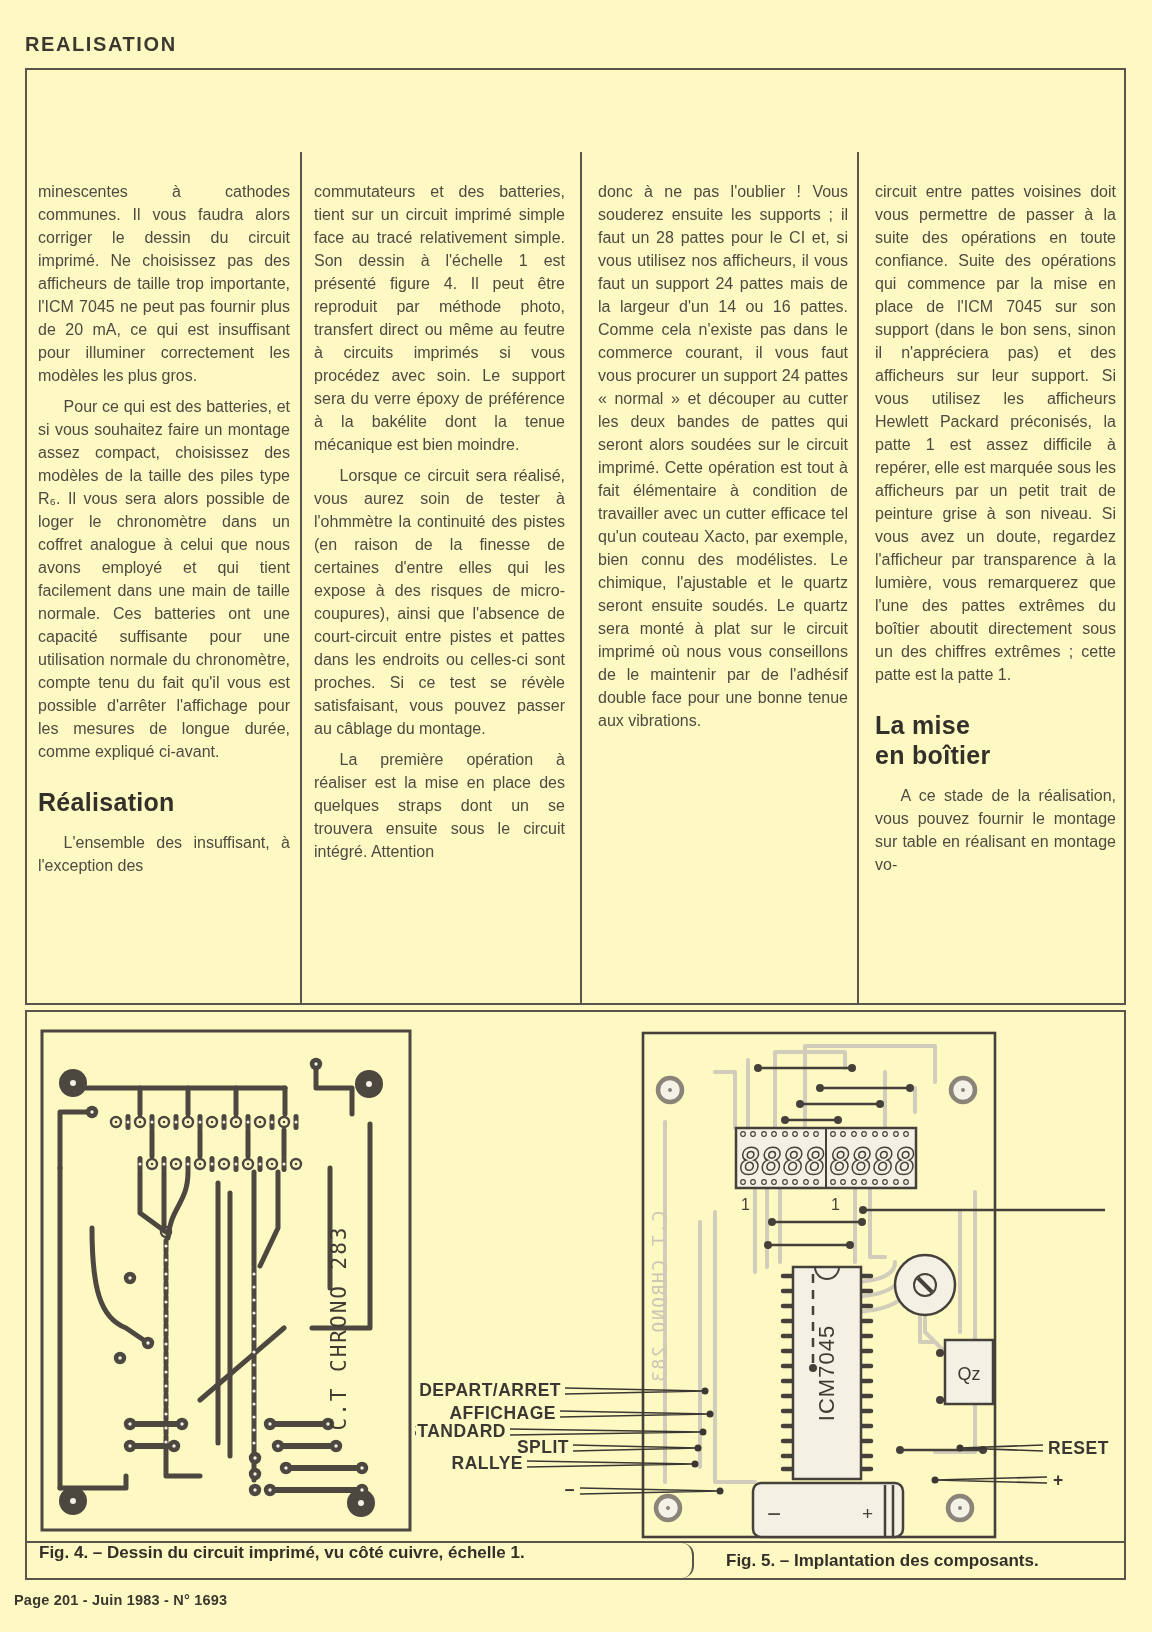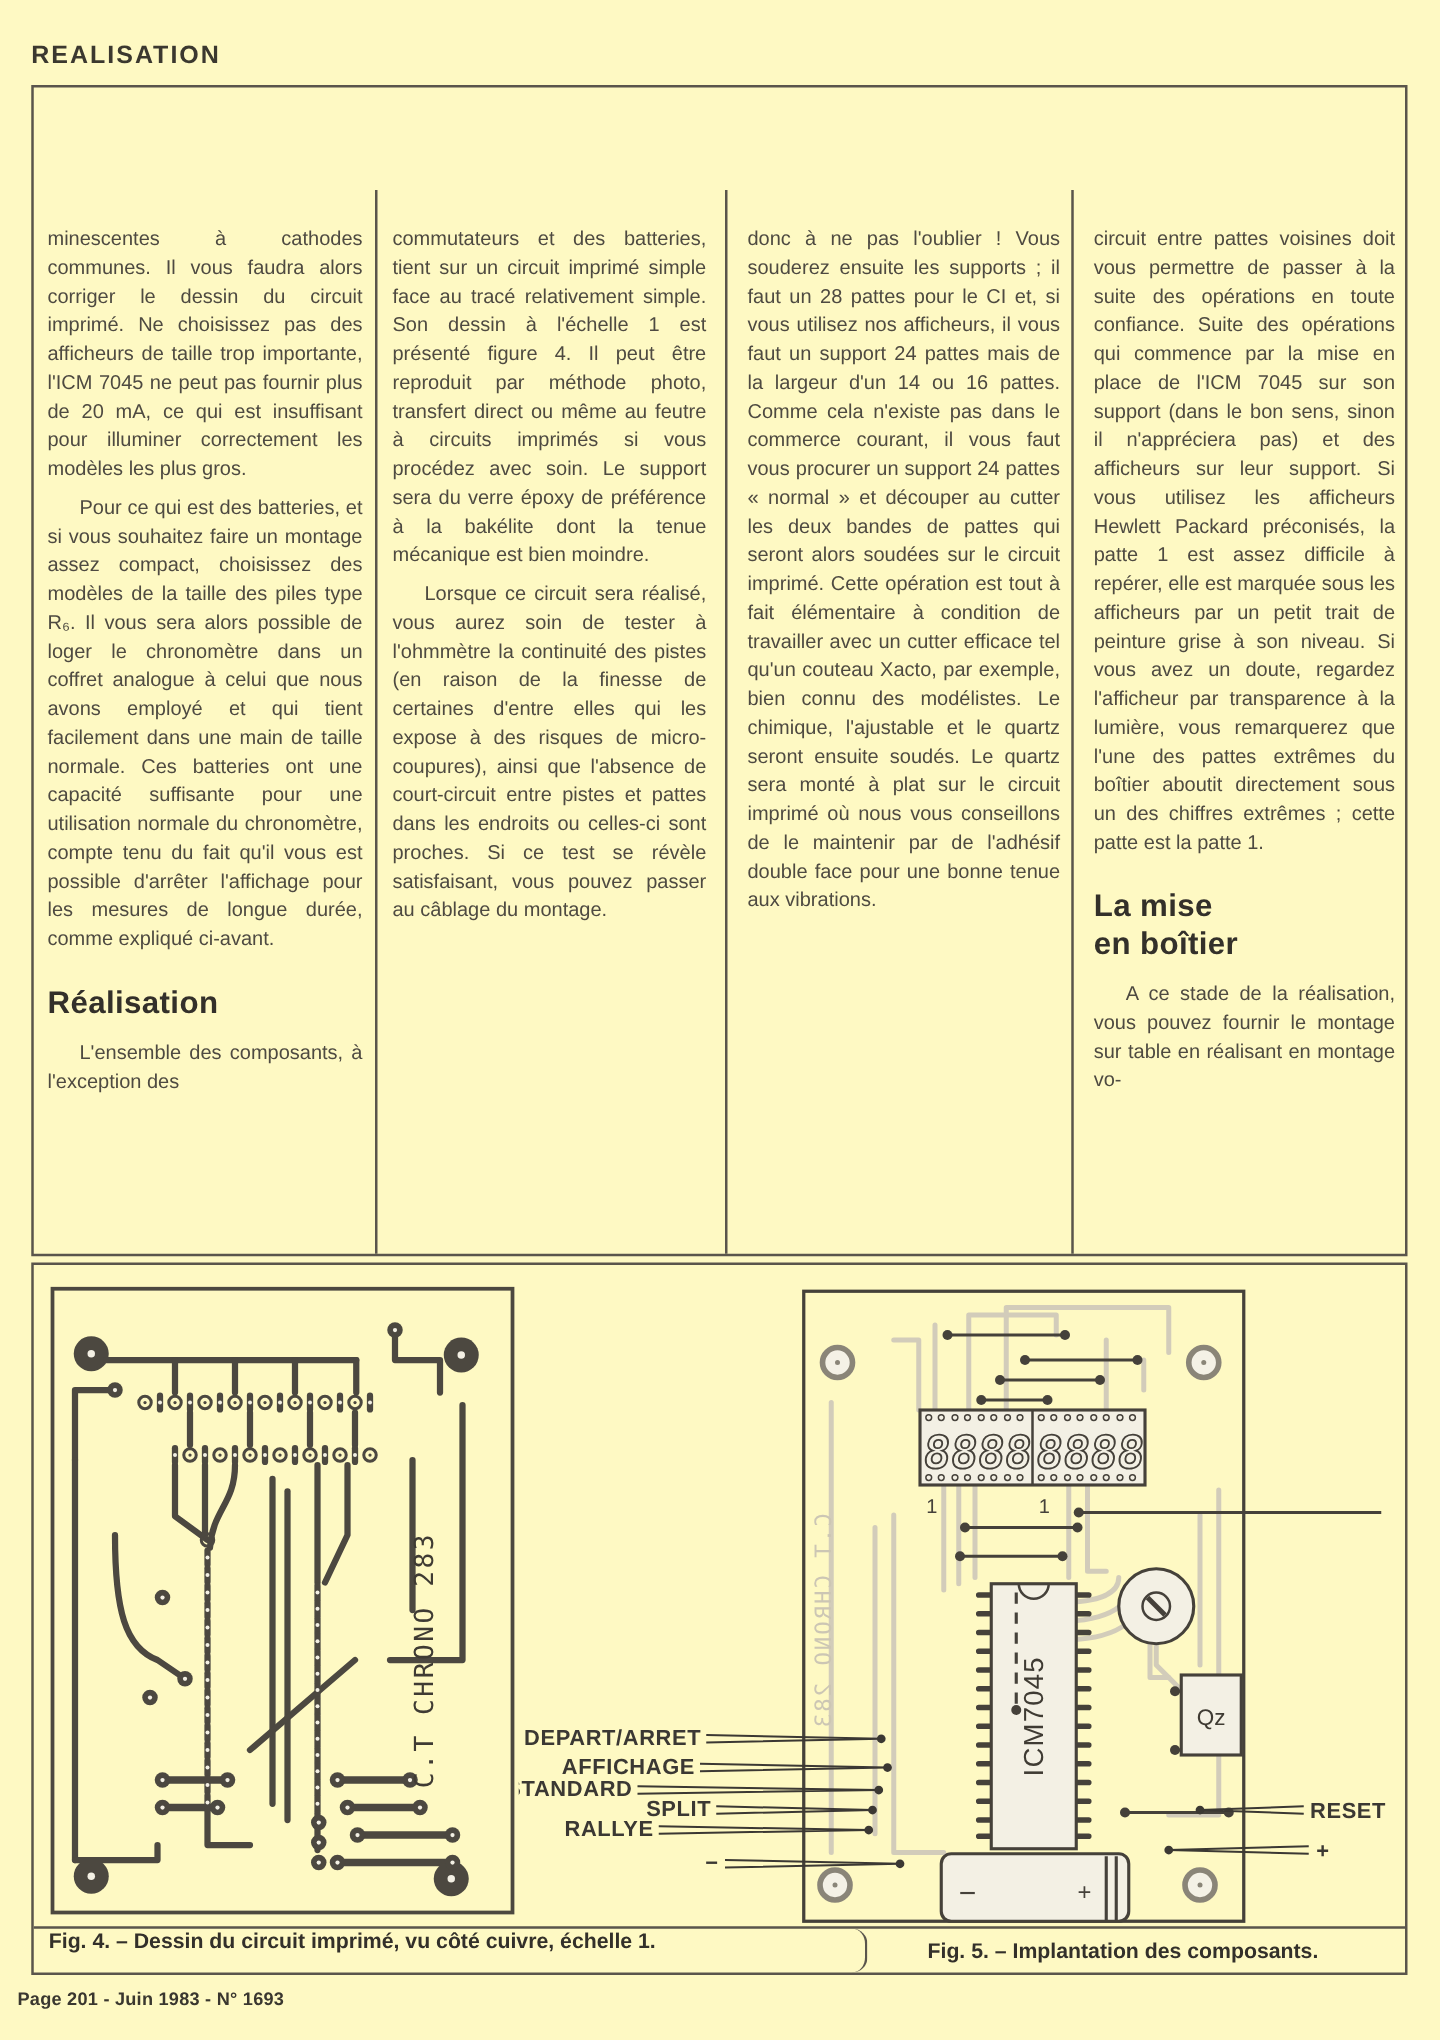--- a/index.html
+++ b/index.html
@@ -50,6 +50,7 @@
   <div class="col" style="left:314px;width:251px">
     <p>commutateurs et des batteries, tient sur un circuit imprimé simple face au tracé relativement simple. Son dessin à l'échelle 1 est présenté figure 4. Il peut être reproduit par méthode photo, transfert direct ou même au feutre à circuits imprimés si vous procédez avec soin. Le support sera du verre époxy de préférence à la bakélite dont la tenue mécanique est bien moindre.</p>
     <p class="ind">Lorsque ce circuit sera réalisé, vous aurez soin de tester à l'ohmmètre la continuité des pistes (en raison de la finesse de certaines d'entre elles qui les expose à des risques de micro-coupures), ainsi que l'absence de court-circuit entre pistes et pattes dans les endroits ou celles-ci sont proches. Si ce test se révèle satisfaisant, vous pouvez passer au câblage du montage.</p>
+    <p class="ind">La première opération à réaliser est la mise en place des quelques straps dont un se trouvera ensuite sous le circuit intégré. Attention</p>
   </div>
 
   <div class="col" style="left:598px;width:250px">

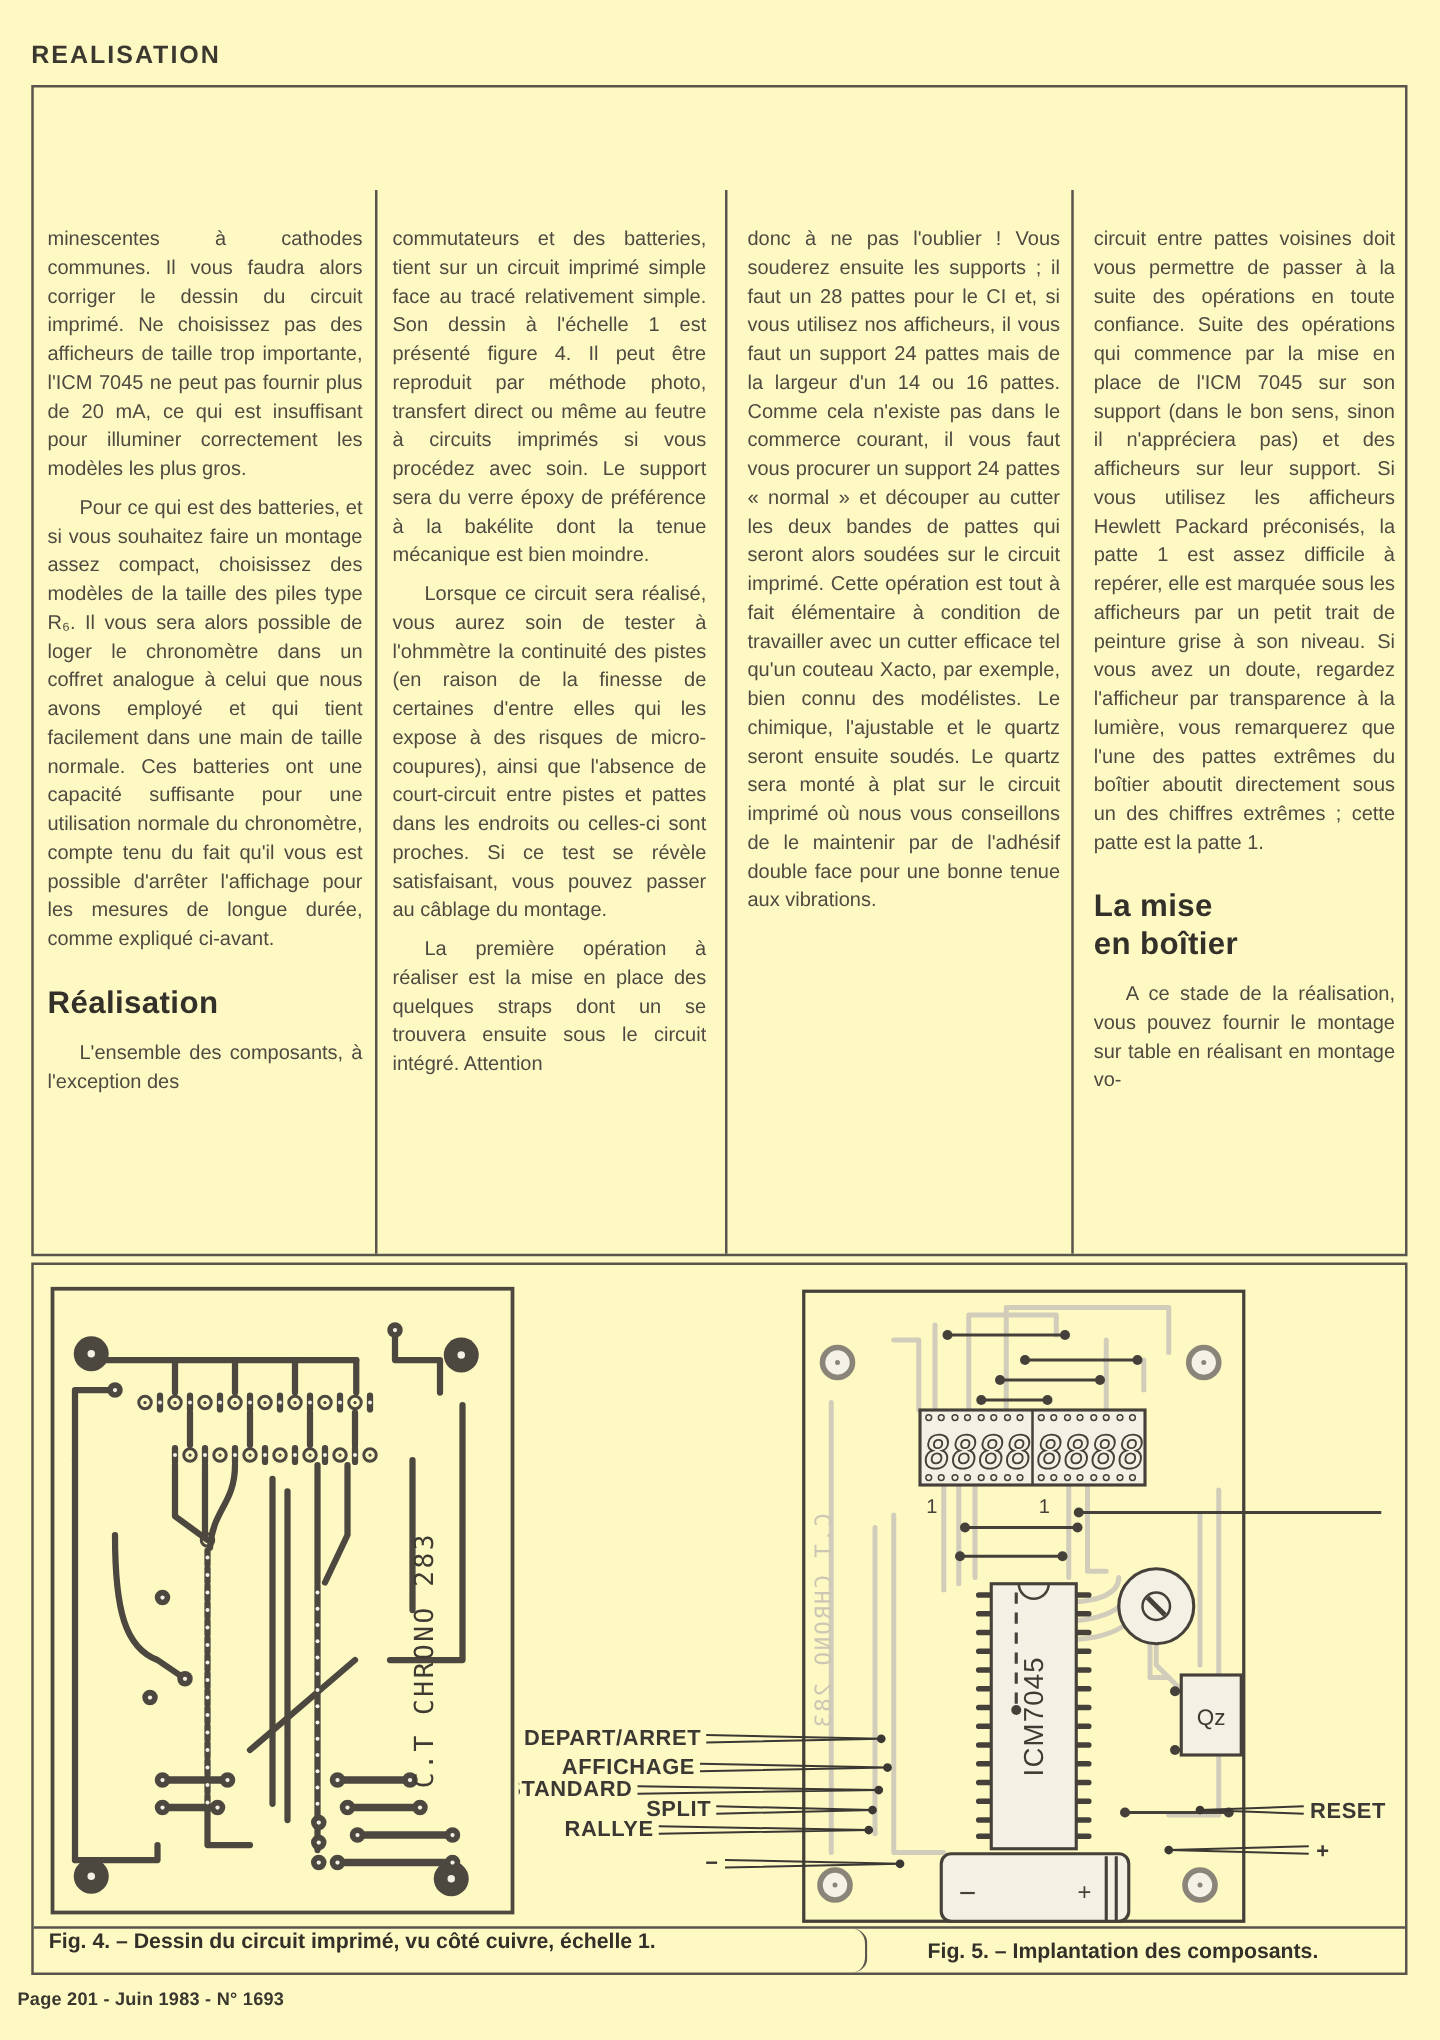--- a/index.html
+++ b/index.html
@@ -44,7 +44,7 @@
     <p>minescentes à cathodes communes. Il vous faudra alors corriger le dessin du circuit imprimé. Ne choisissez pas des afficheurs de taille trop importante, l'ICM 7045 ne peut pas fournir plus de 20 mA, ce qui est insuffisant pour illuminer correctement les modèles les plus gros.</p>
     <p class="ind">Pour ce qui est des batteries, et si vous souhaitez faire un montage assez compact, choisissez des modèles de la taille des piles type R₆. Il vous sera alors possible de loger le chronomètre dans un coffret analogue à celui que nous avons employé et qui tient facilement dans une main de taille normale. Ces batteries ont une capacité suffisante pour une utilisation normale du chronomètre, compte tenu du fait qu'il vous est possible d'arrêter l'affichage pour les mesures de longue durée, comme expliqué ci-avant.</p>
     <h3>Réalisation</h3>
-    <p class="ind">L'ensemble des composants, à l'exception des</p>
+    <p class="ind">L'ensemble des insuffisant, à l'exception des</p>
   </div>
 
   <div class="col" style="left:314px;width:251px">

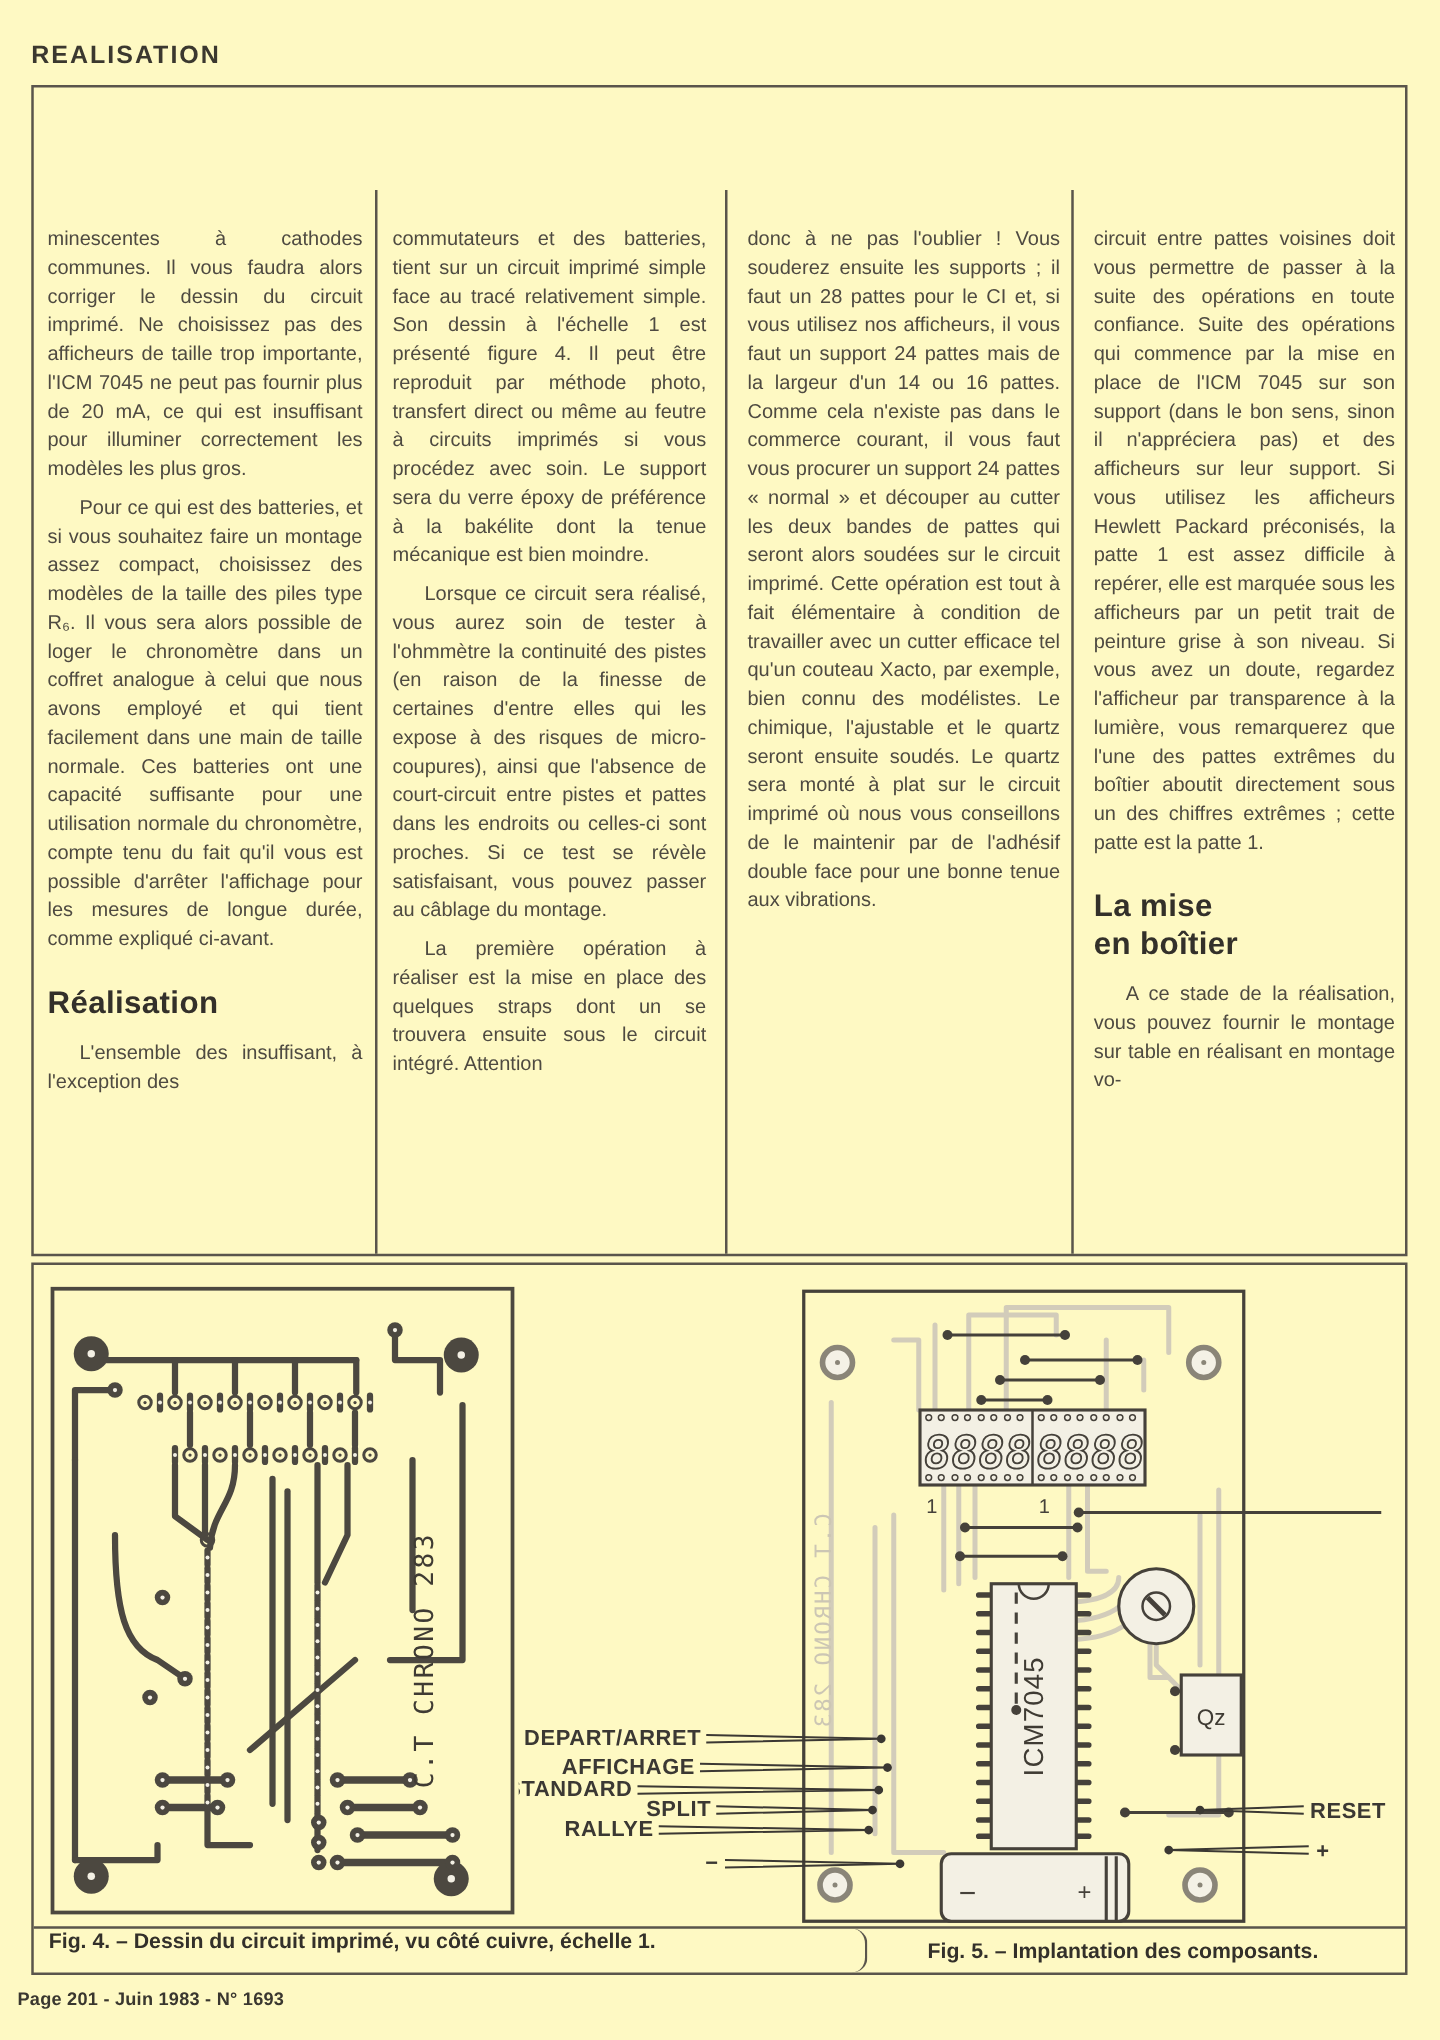--- a/index.html
+++ b/index.html
@@ -22,7 +22,7 @@
             display:flex;}
   .capL{width:667px;border-right:2px solid #5a554c;box-sizing:border-box;display:flex;
         padding-left:12px;border-radius:12px;}
-  .capR{flex:1;display:flex;align-items:center;padding-left:48px;}
+  .capR{flex:1;display:flex;align-items:center;padding-left:32px;}
   .cap{font-size:17px;font-weight:bold;color:#33302a;}
   .figsvg{position:absolute;}
   .footer{position:absolute;left:14px;top:1592px;font-size:14.5px;font-weight:bold;

